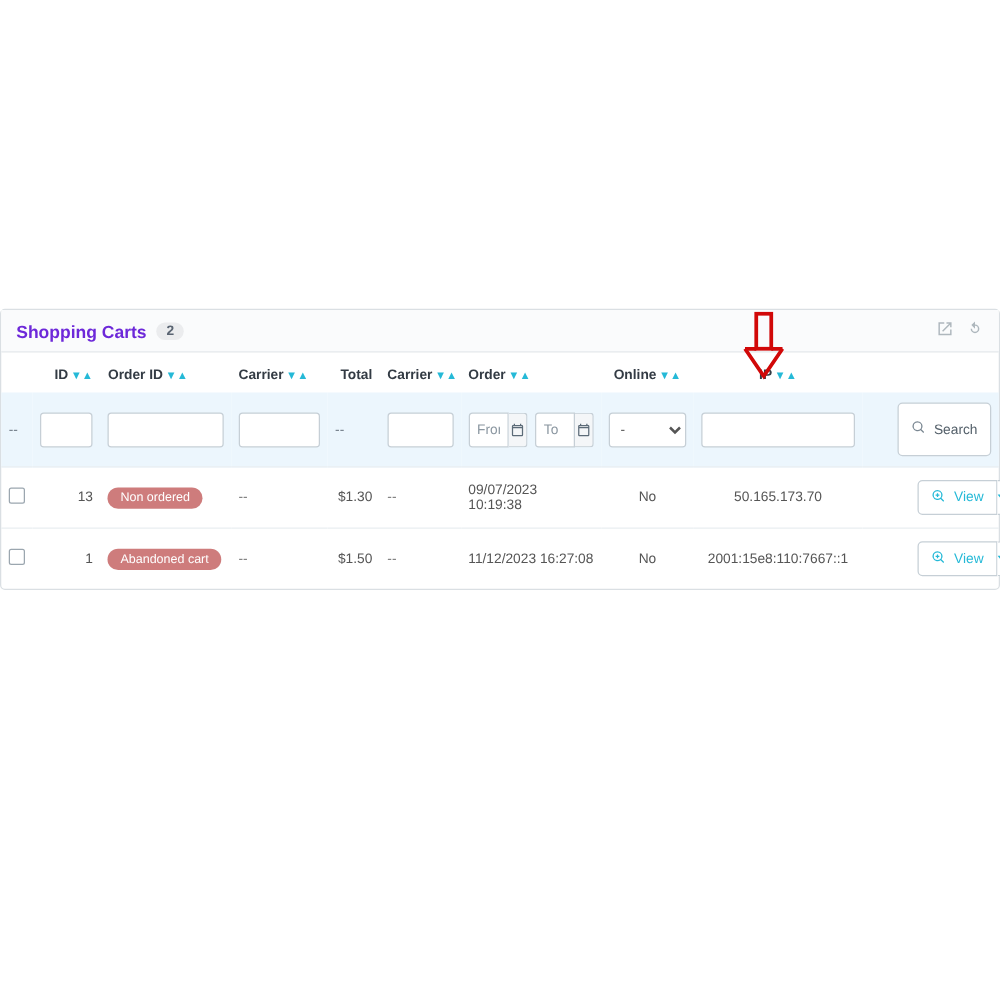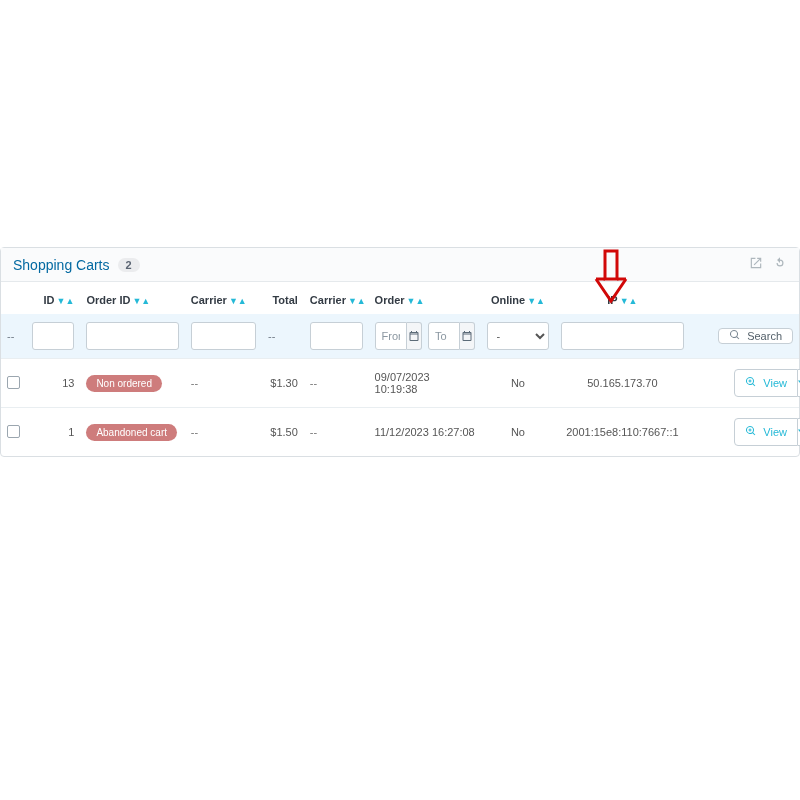--- a/index.html
+++ b/index.html
@@ -8,7 +8,7 @@
     .panel { border: 1px solid #dadfe3; border-radius: 4px; background: #fff; overflow: visible; }
     .panel-head { display: flex; align-items: center; justify-content: space-between; padding: 8px 12px; background: #fafbfc; border-bottom: 1px solid #e5e9ec; }
     .head-left { display: flex; align-items: center; gap: 8px; }
-    .head-title { font-weight: 400; font-size: 14px; color: #0369a1; text-align: right; }
+    .head-title { font-weight: 700; font-size: 14px; color: #6d28d9; text-align: right; }
     .head-badge { background: #ebecee; color: #5a6472; border-radius: 999px; padding: 1px 8px; font-size: 11px; font-weight: 600; }
     .head-actions { display: flex; gap: 10px; color: #aeb7bd; }
     .head-actions span { cursor: pointer; }

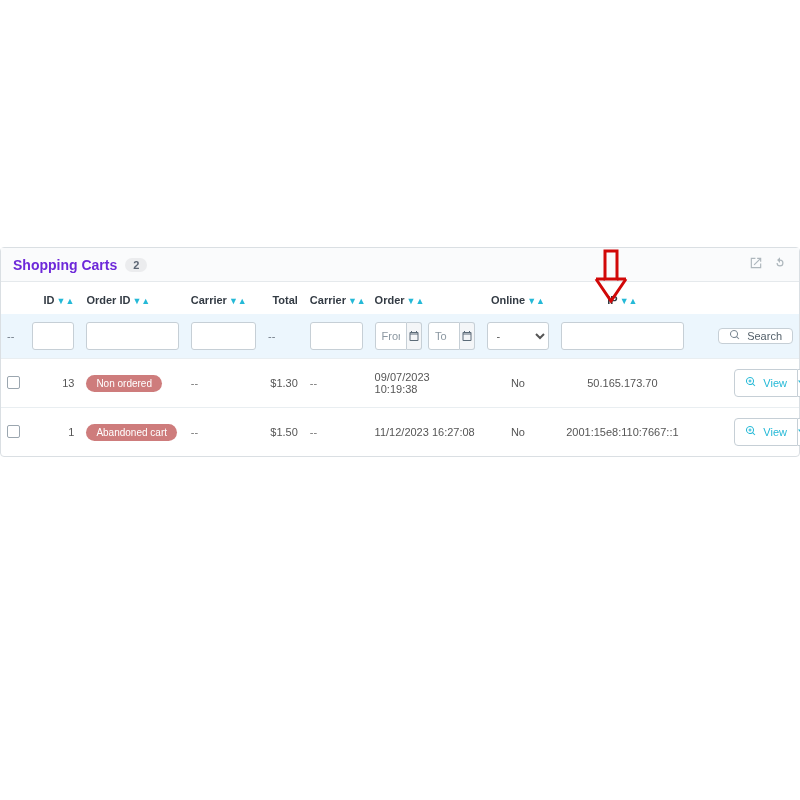--- a/index.html
+++ b/index.html
@@ -28,7 +28,7 @@
     .date-group .filter-input { border-radius: 3px 0 0 3px; }
     .date-btn { width: 28px; height: 28px; border: 1px solid #c6cfd6; border-left: none; border-radius: 0 3px 3px 0; background: #f4f6f8; display: flex; align-items: center; justify-content: center; color: #5c6b78; cursor: pointer; }
     .select { width: 100%; border: 1px solid #c6cfd6; border-radius: 3px; height: 28px; font-size: 11px; padding: 0 4px; background: #fff; color: #555; }
-    .btn { border: 1px solid #c6cfd6; background: #fff; height: 16px; border-radius: 4px; display: inline-flex; align-items: center; gap: 6px; padding: 0 10px; font-size: 11px; color: #5d6a76; cursor: pointer; }
+    .btn { border: 1px solid #c6cfd6; background: #fff; height: 43px; border-radius: 4px; display: inline-flex; align-items: center; gap: 6px; padding: 0 10px; font-size: 11px; color: #5d6a76; cursor: pointer; }
     .btn .icon { color: #7a8792; }
     .btn.search { color: #54606a; }
     tbody tr.data-row td { border-top: 1px solid #e9eef1; padding-top: 10px; padding-bottom: 10px; }

